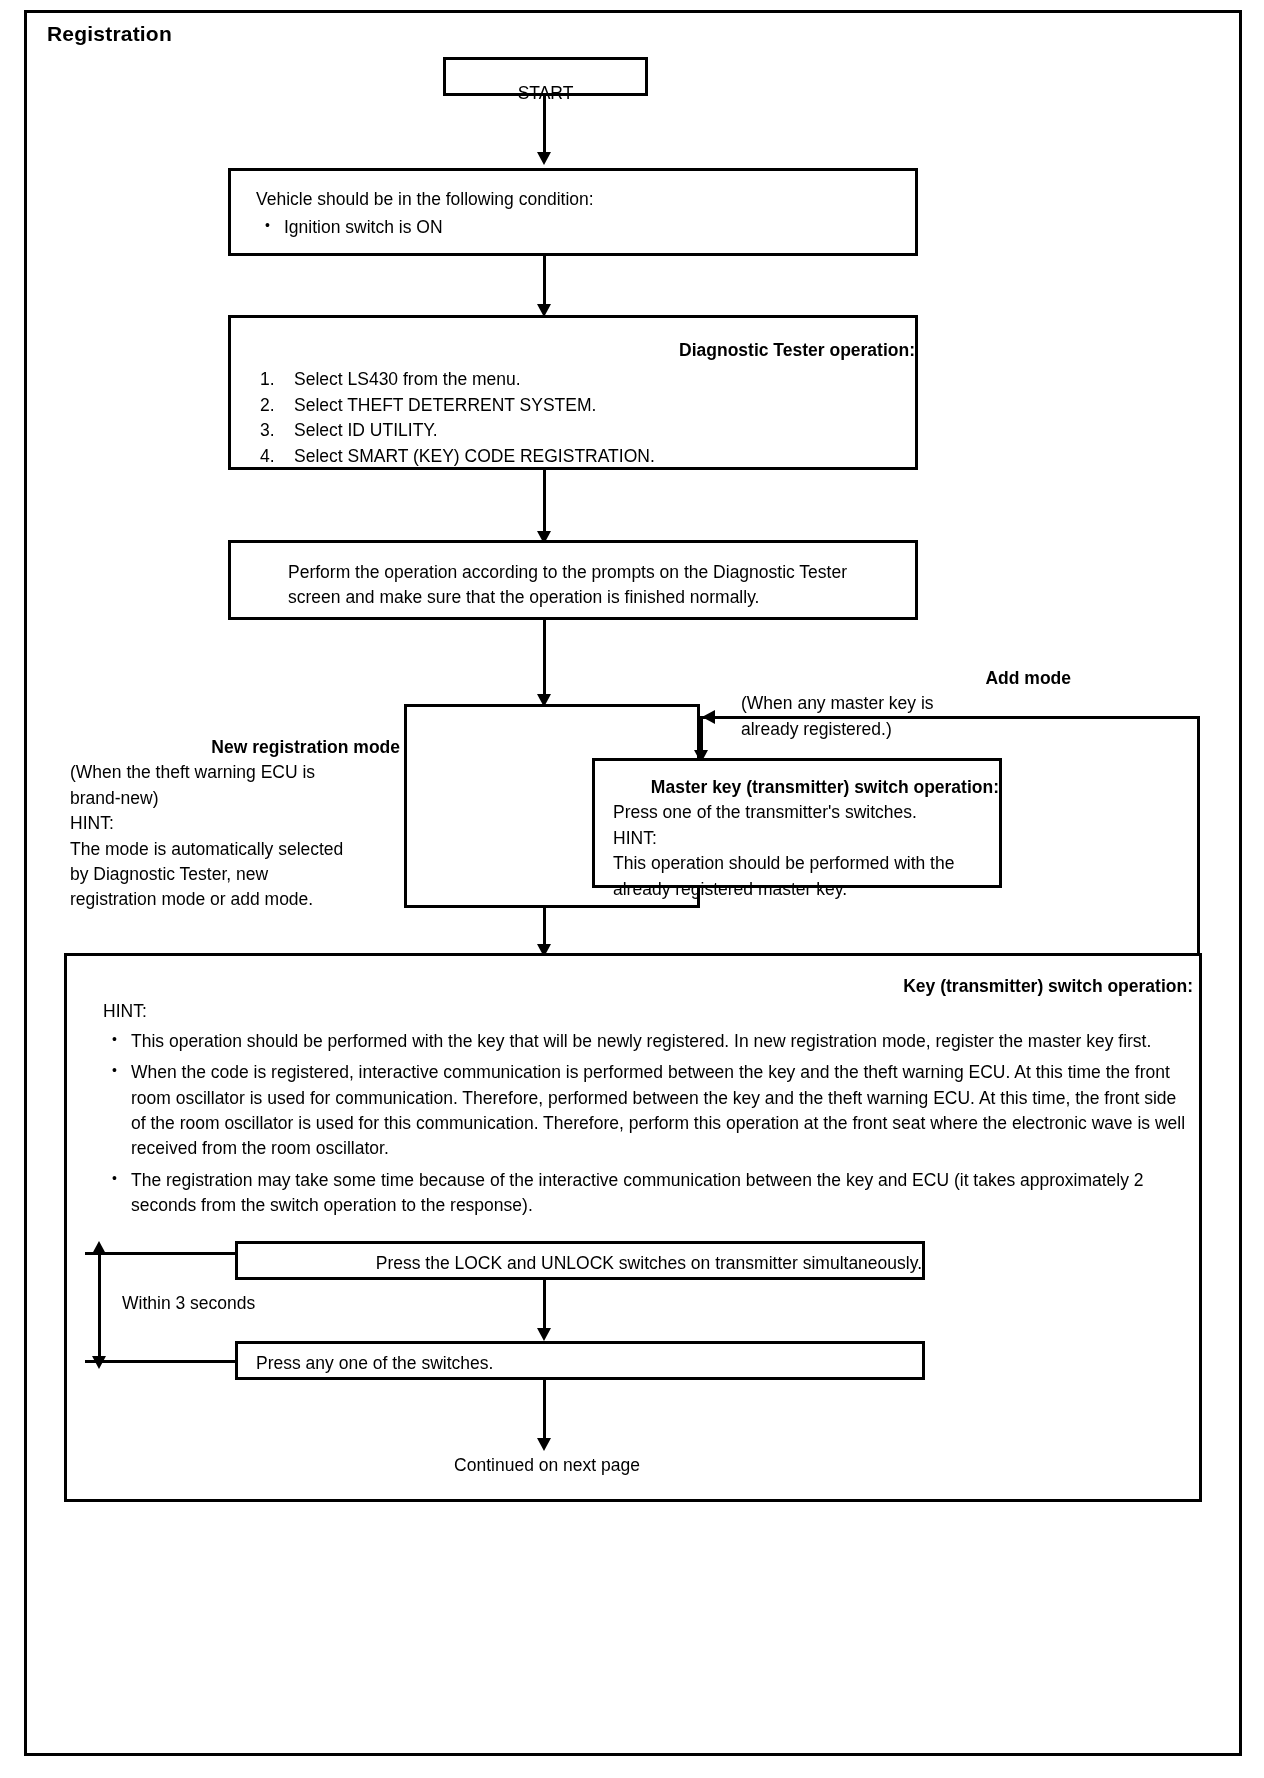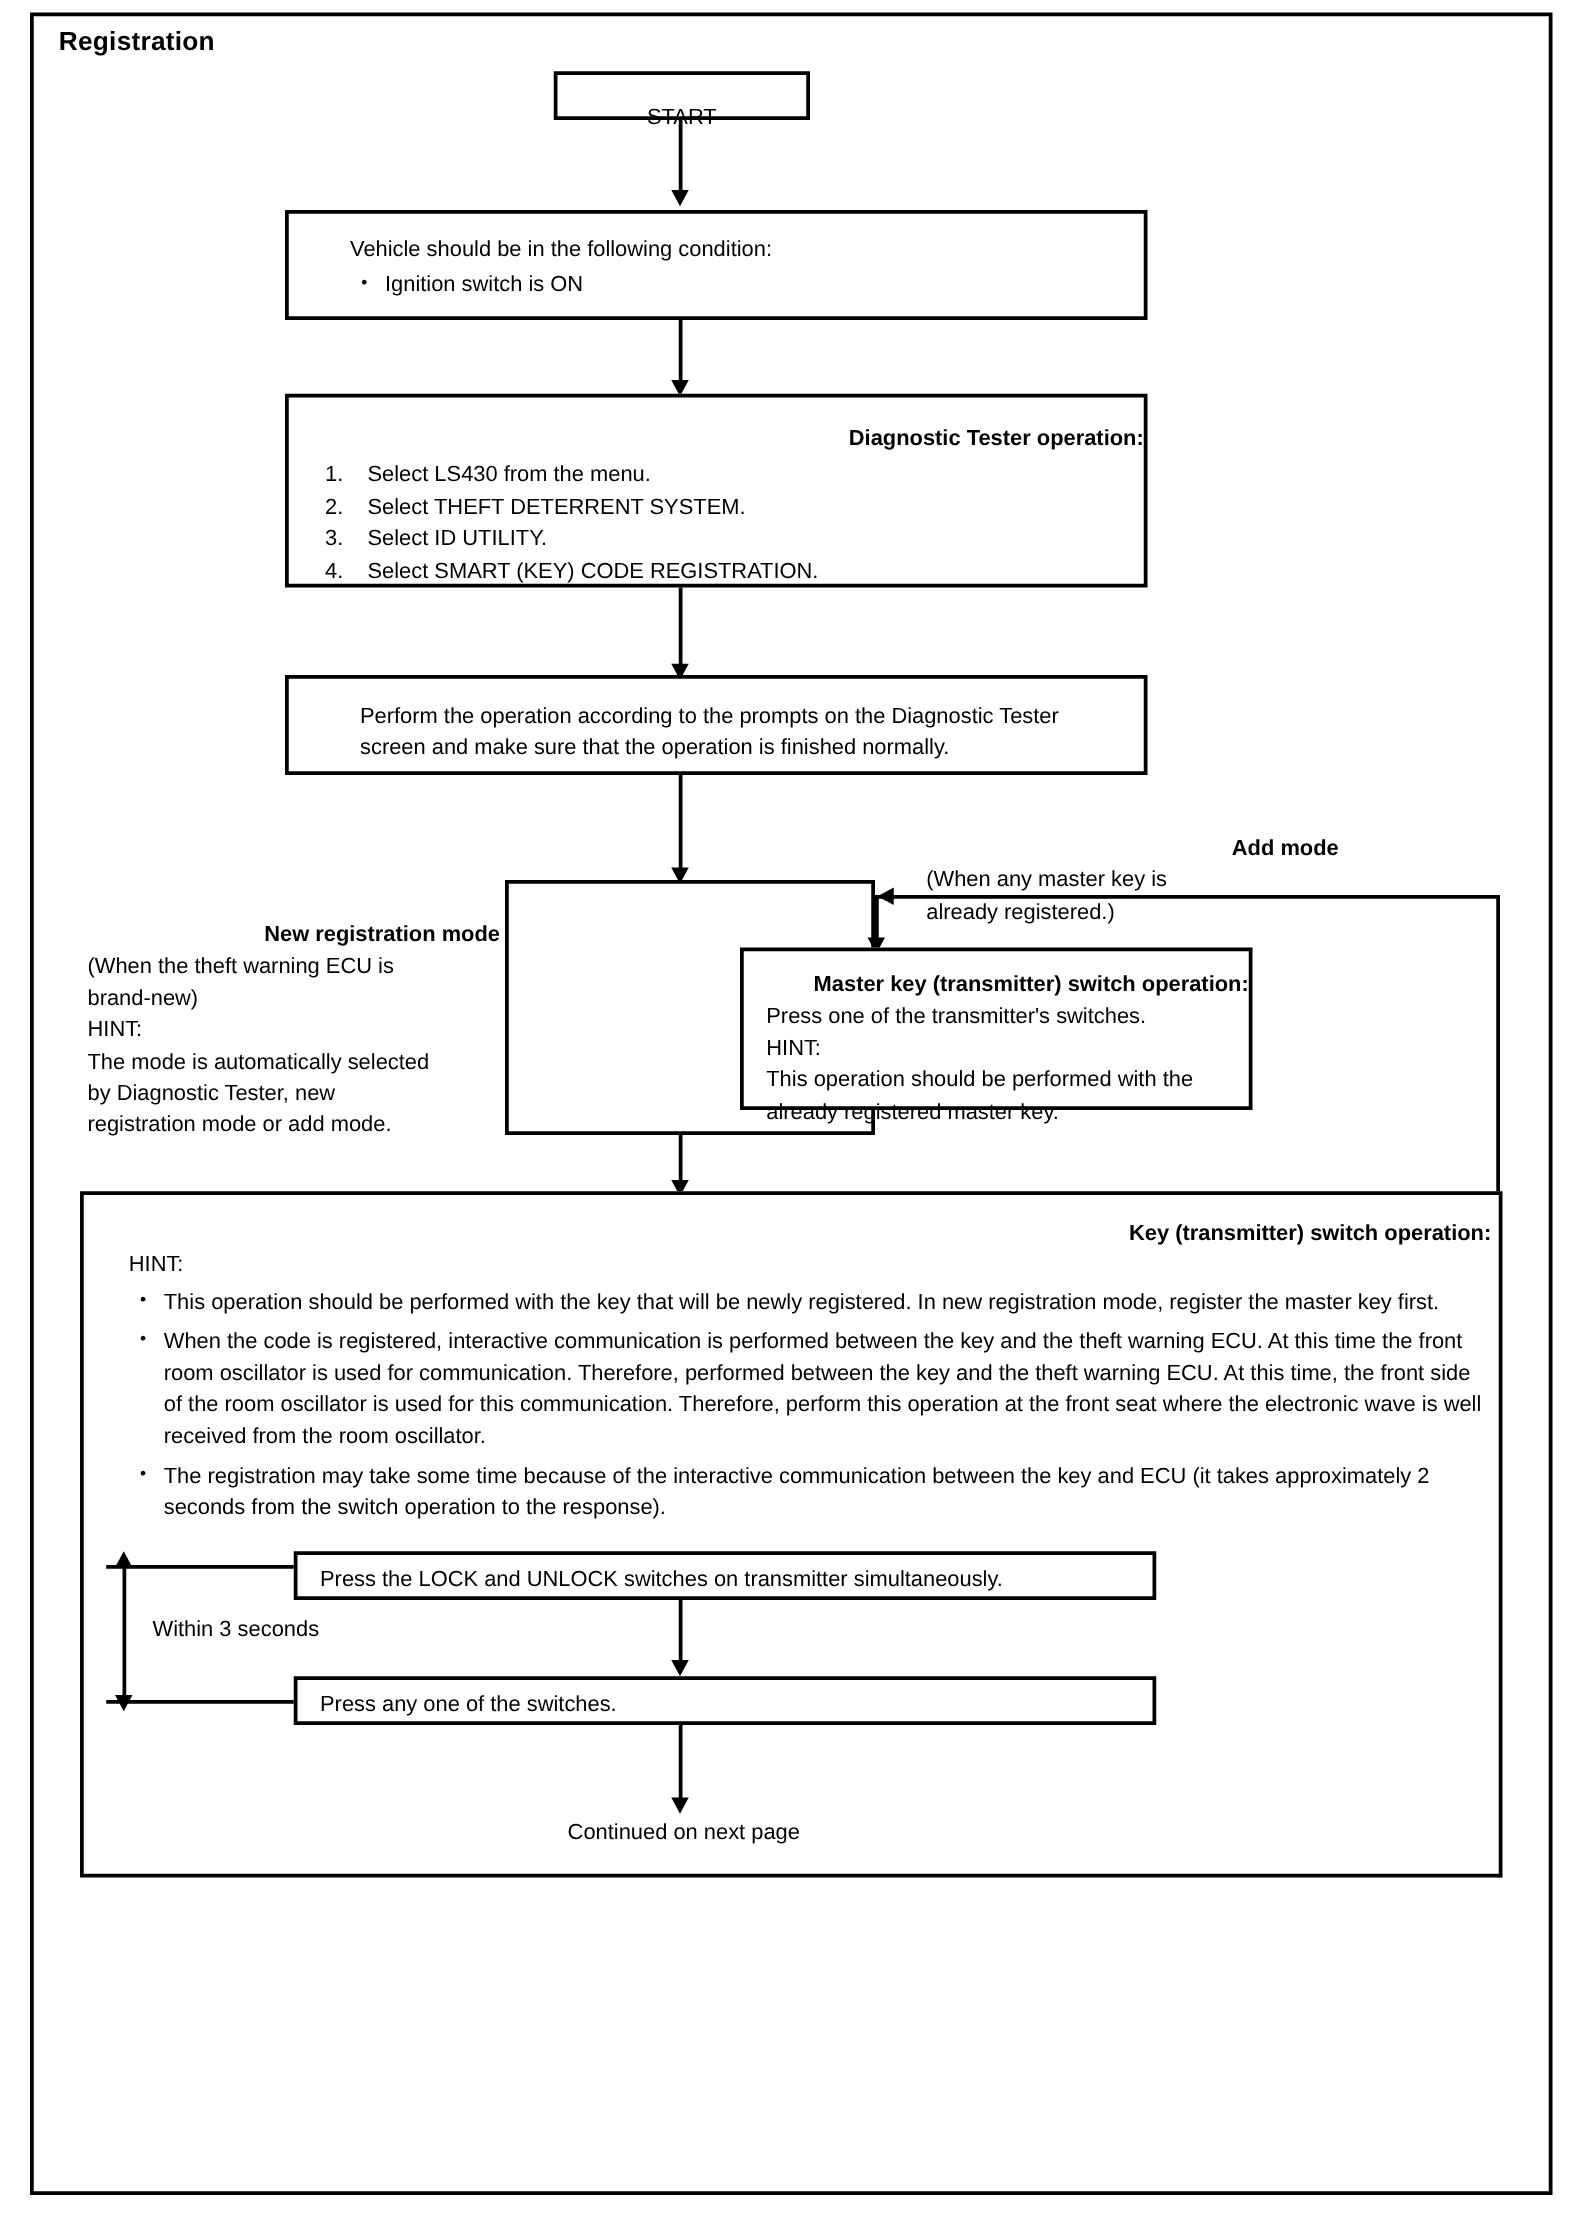--- a/index.html
+++ b/index.html
@@ -48,7 +48,7 @@
   <div class="vline" style="left:543px;top:96px;height:59px;"></div>
   <div class="arrowdown" style="left:537px;top:152px;"></div>
 
-  <div class="box" style="left:228px;top:168px;width:690px;height:88px;padding-left:24px;">
+  <div class="box" style="left:228px;top:168px;width:690px;height:88px;">
     <div class="boxtext" style="padding:16px 0 0 25px;">
       <div>Vehicle should be in the following condition:</div>
       <ul class="bul" style="margin-top:3px;">

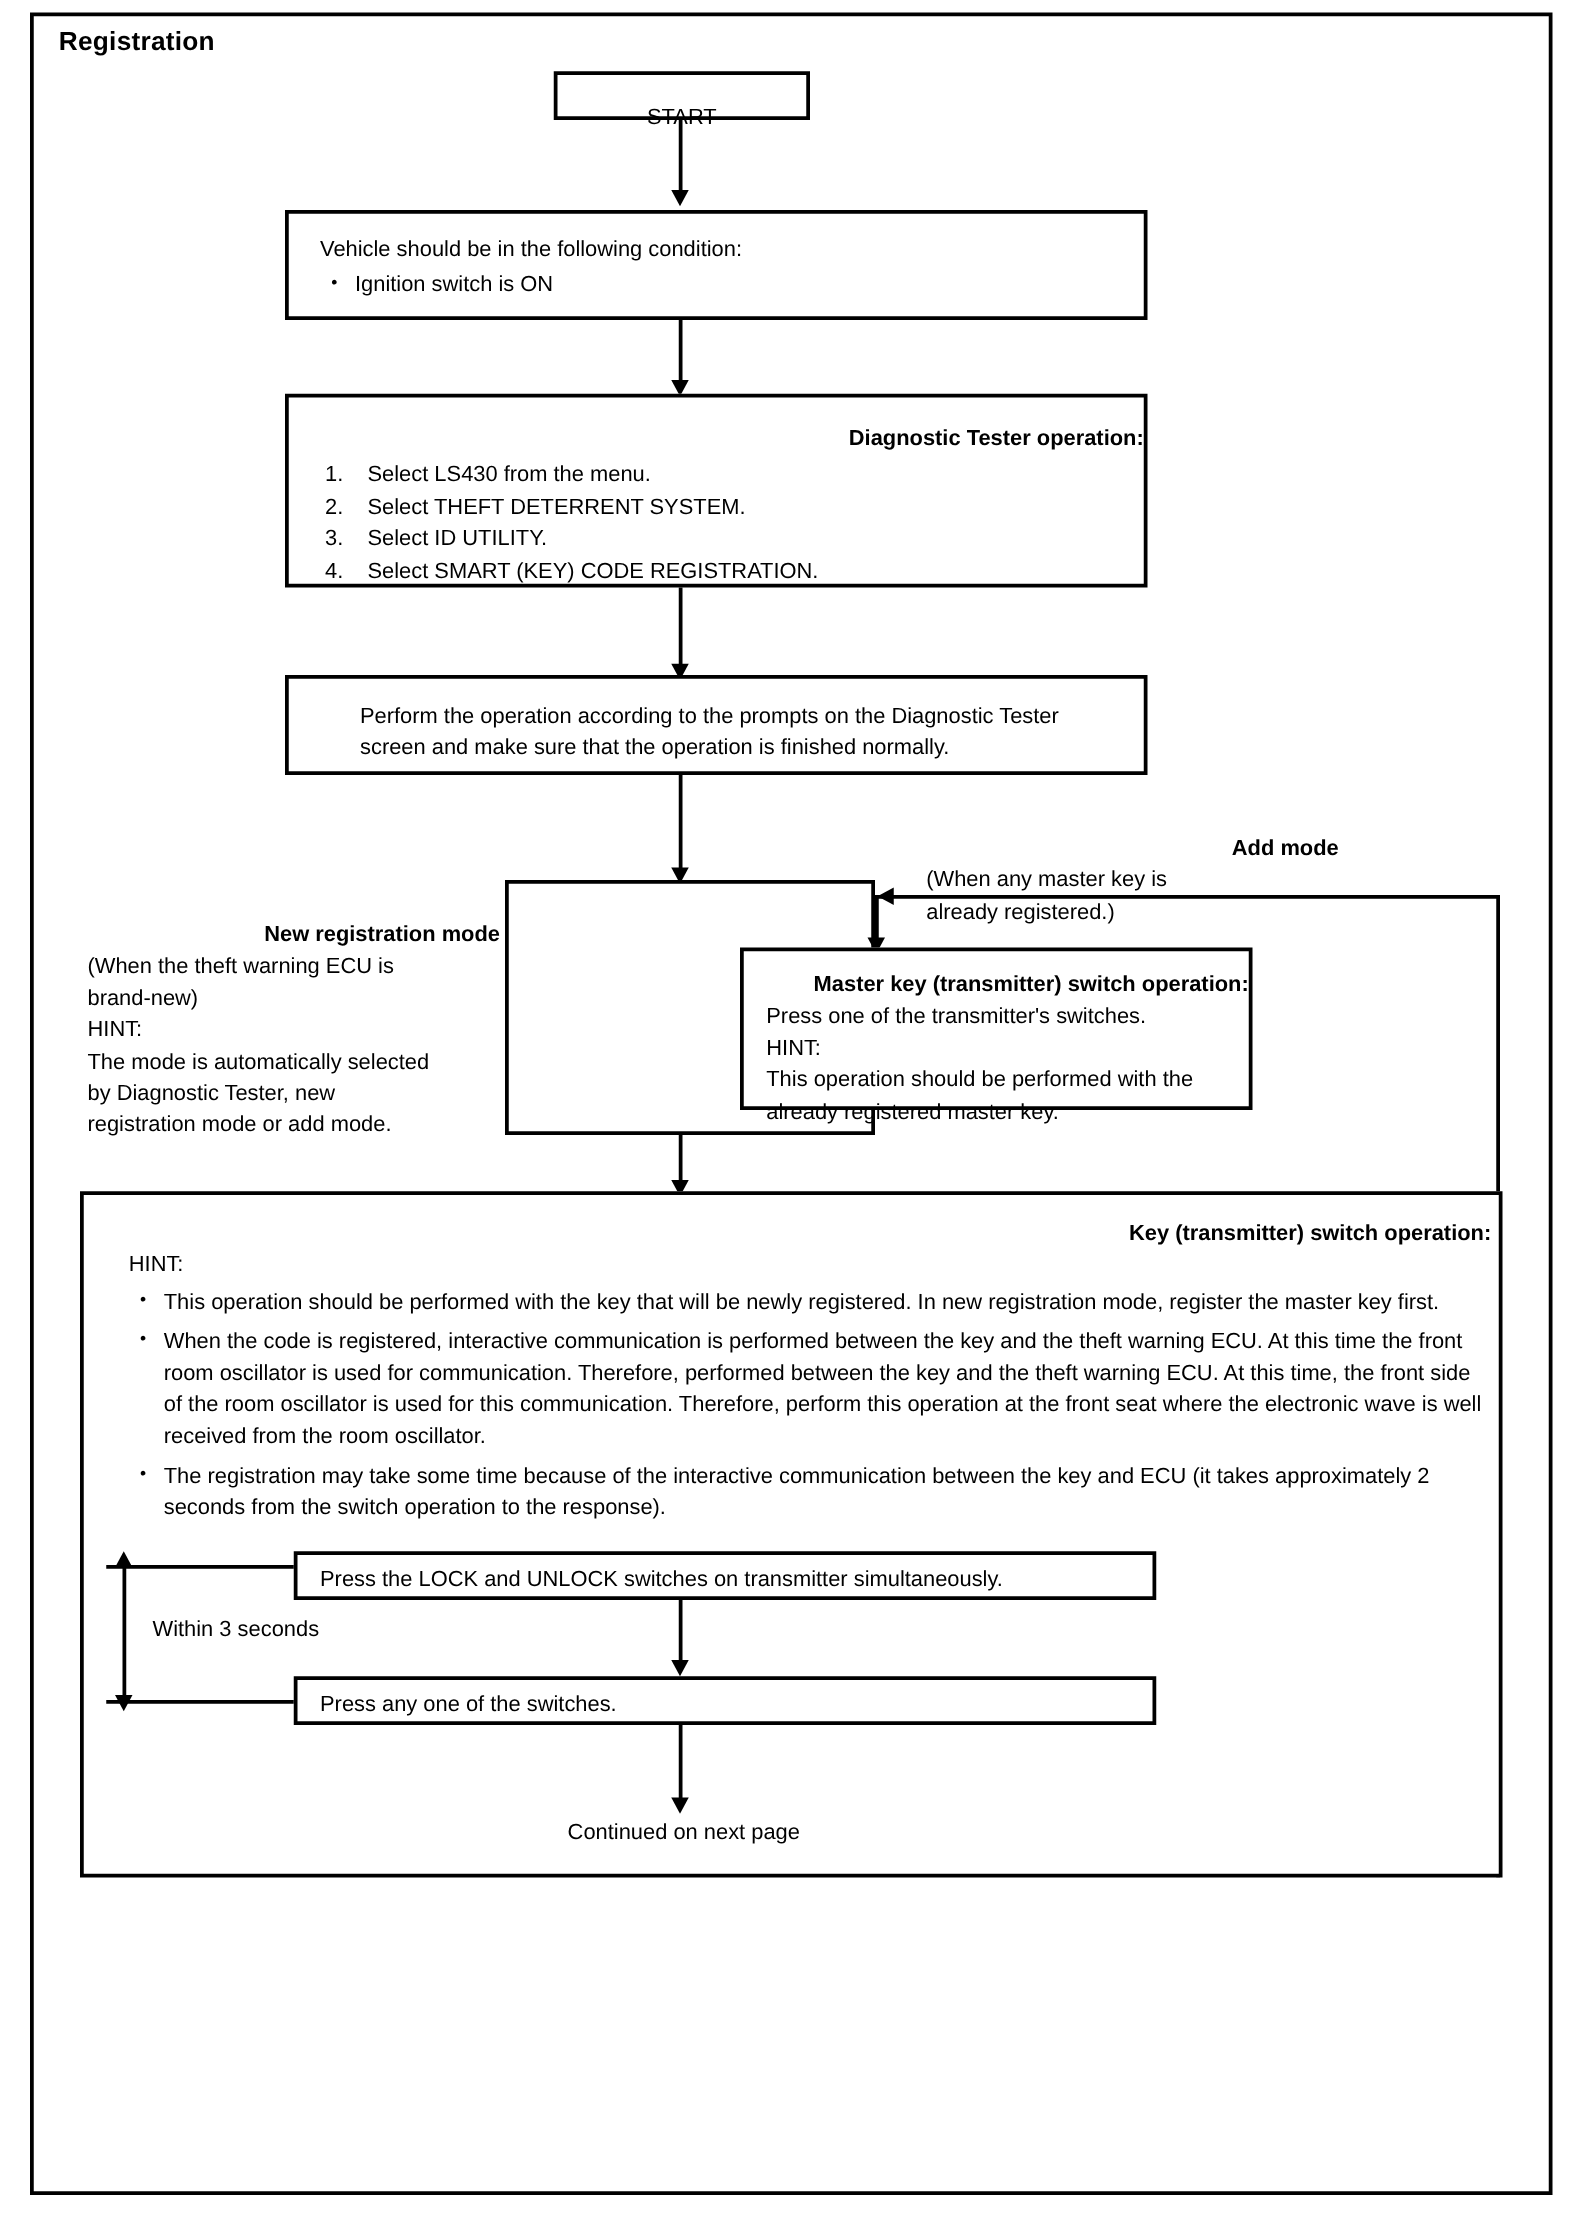--- a/index.html
+++ b/index.html
@@ -132,7 +132,7 @@
     </div>
 
     <div class="box" style="left:168px;top:285px;width:690px;height:39px;">
-      <div class="boxtext" style="padding:7px 0 0 18px;">Press the LOCK and UNLOCK switches on transmitter simultaneously.</div>
+      <div class="boxtext" style="padding:7px 0 0 18px;text-align:right;">Press the LOCK and UNLOCK switches on transmitter simultaneously.</div>
     </div>
     <div class="vline" style="left:476px;top:324px;height:55px;"></div>
     <div class="arrowdown" style="left:470px;top:372px;"></div>

